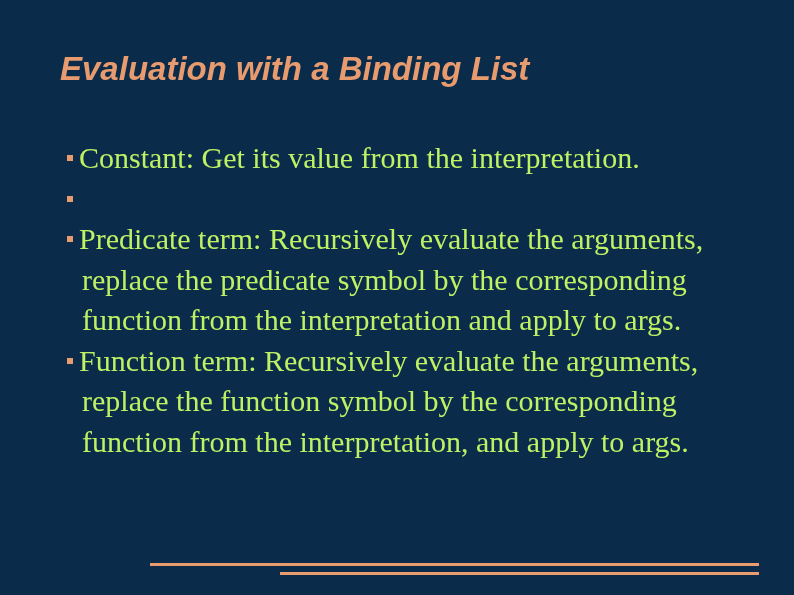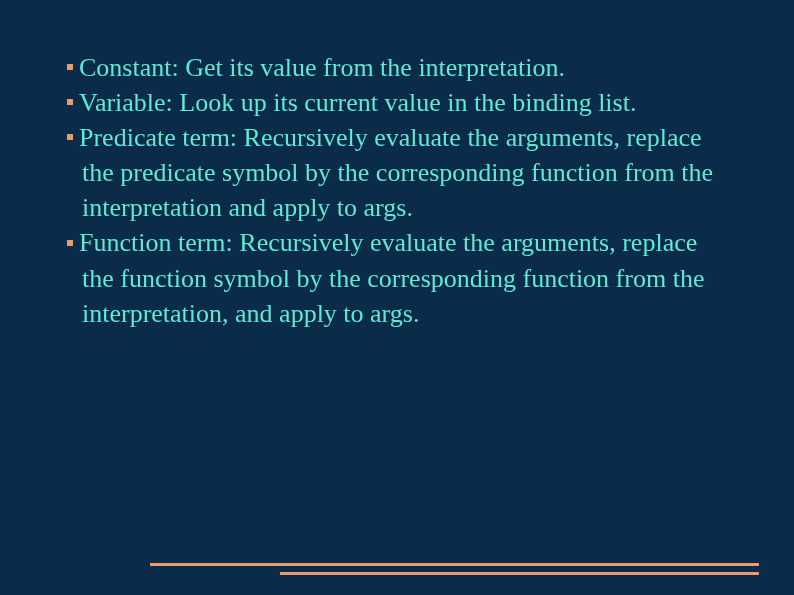--- a/index.html
+++ b/index.html
@@ -73,6 +73,7 @@
 <body>
 
 <div class="slide">
+  <h1 class="title">Evaluation with a Binding List</h1>
   <div class="content">
     <div class="item"><span class="bullet"></span><span>Constant: Get its value from the interpretation.</span></div>
     <div class="item"><span class="bullet"></span><span>Variable: Look up its current value in the binding list.</span></div>

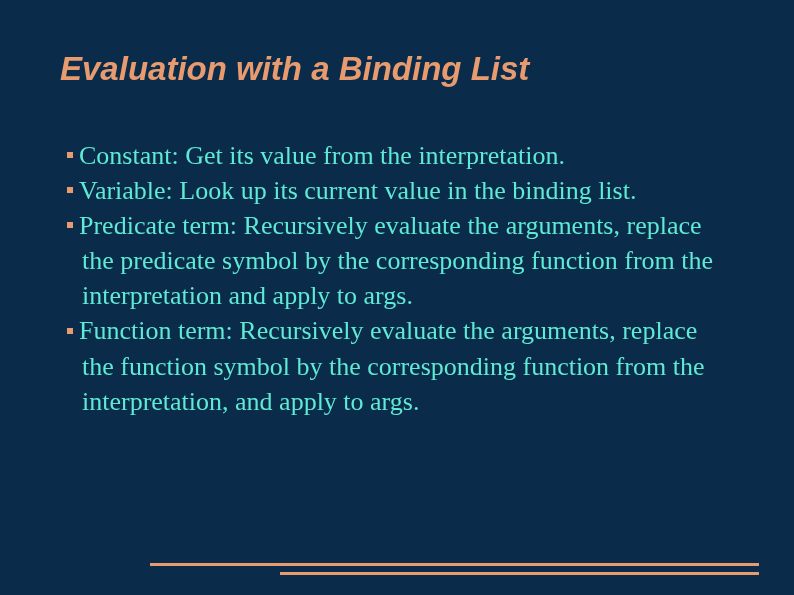--- a/index.html
+++ b/index.html
@@ -27,8 +27,8 @@
     margin: 0 0 50px 0;
   }
   .content {
-    color: #5eead4;
-    font-size: 26px;
+    color: #bef264;
+    font-size: 30px;
     line-height: 1.35;
   }
   .item {

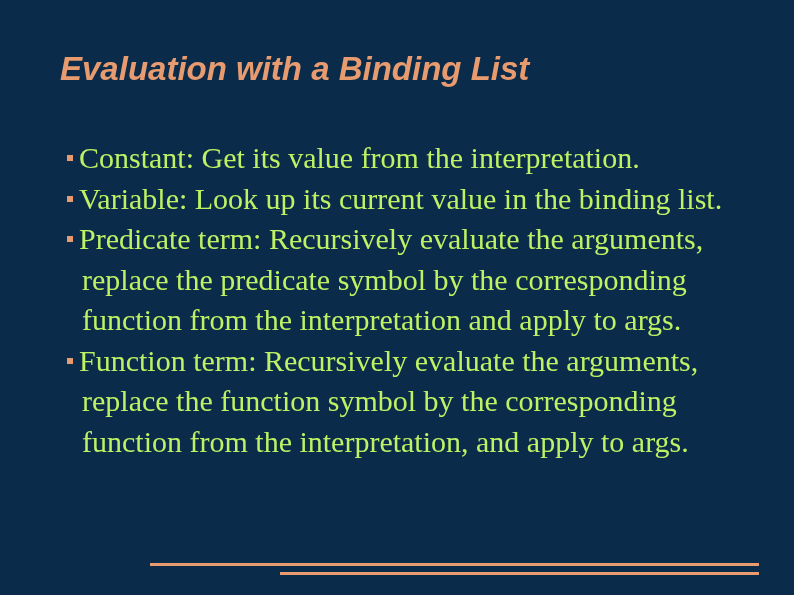--- a/index.html
+++ b/index.html
@@ -76,7 +76,7 @@
   <h1 class="title">Evaluation with a Binding List</h1>
   <div class="content">
     <div class="item"><span class="bullet"></span><span>Constant: Get its value from the interpretation.</span></div>
-    <div class="item"><span class="bullet"></span><span>Variable: Look up its current value in the binding list.</span></div>
+    <div class="item"><span class="bullet"></span></div>
     <div class="item"><span class="bullet"></span><span>Predicate term: Recursively evaluate the arguments, replace the predicate symbol by the corresponding function from the interpretation and apply to args.</span></div>
     <div class="item"><span class="bullet"></span><span>Function term: Recursively evaluate the arguments, replace the function symbol by the corresponding function from the interpretation, and apply to args.</span></div>
   </div>

